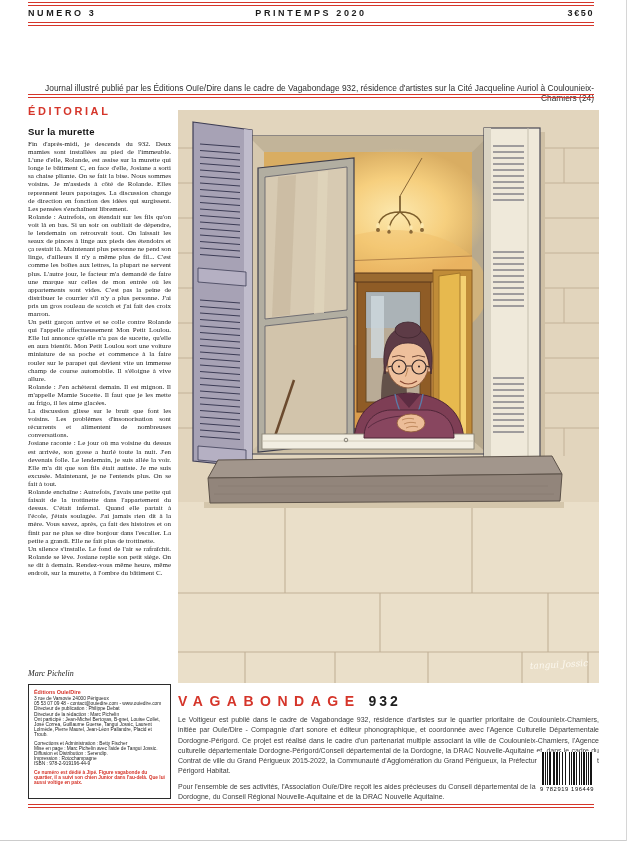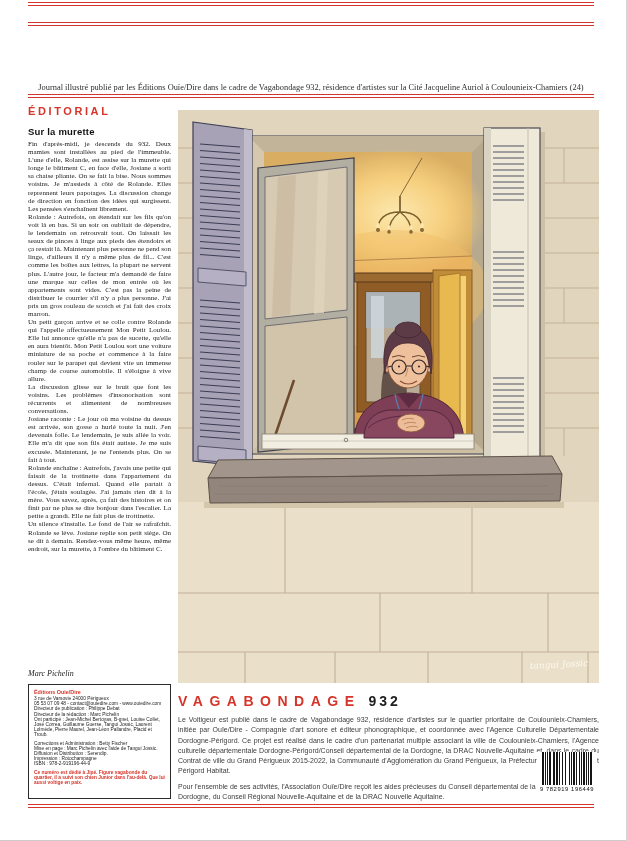--- a/index.html
+++ b/index.html
@@ -67,6 +67,11 @@
 
   <div class="rule2 rule-t1"></div>
 
+  <div class="abs kicker">
+    <span class="kl">NUMERO 3</span>
+    <span class="kc">PRINTEMPS 2020</span>
+    <span class="kr">3€50</span>
+  </div>
 
   <div class="rule2 rule-t2"></div>
 

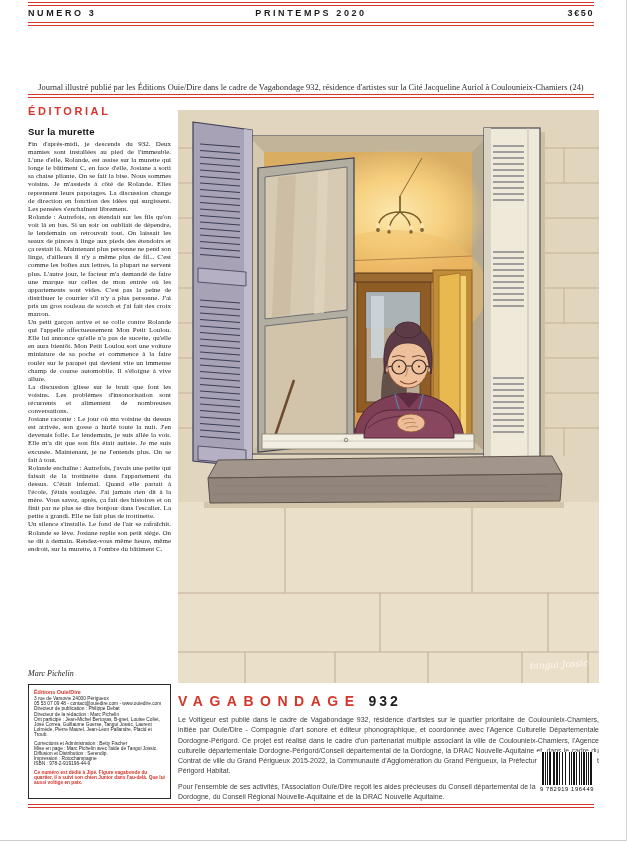--- a/index.html
+++ b/index.html
@@ -25,8 +25,8 @@
             letter-spacing:2px;word-spacing:9px;color:var(--masthead-red);
             text-shadow:1px 1px 0 var(--masthead-shadow),2px 2px 0 var(--masthead-shadow),
                         3px 3px 0 var(--masthead-shadow),4px 4px 0 var(--masthead-shadow);}
-  .subtitle{top:83px;left:28px;width:566px;text-align:center;
-            font-family:Liberation Serif, serif;font-size:8.4px;color:#2e2e2e;}
+  .subtitle{top:83px;left:28px;width:566px;text-align:right;
+            font-family:Liberation Sans, sans-serif;font-size:8.4px;color:#2e2e2e;}
   .edito-label{top:105px;left:28px;font-weight:bold;font-size:11px;letter-spacing:2.6px;
                color:var(--accent-red);}
   

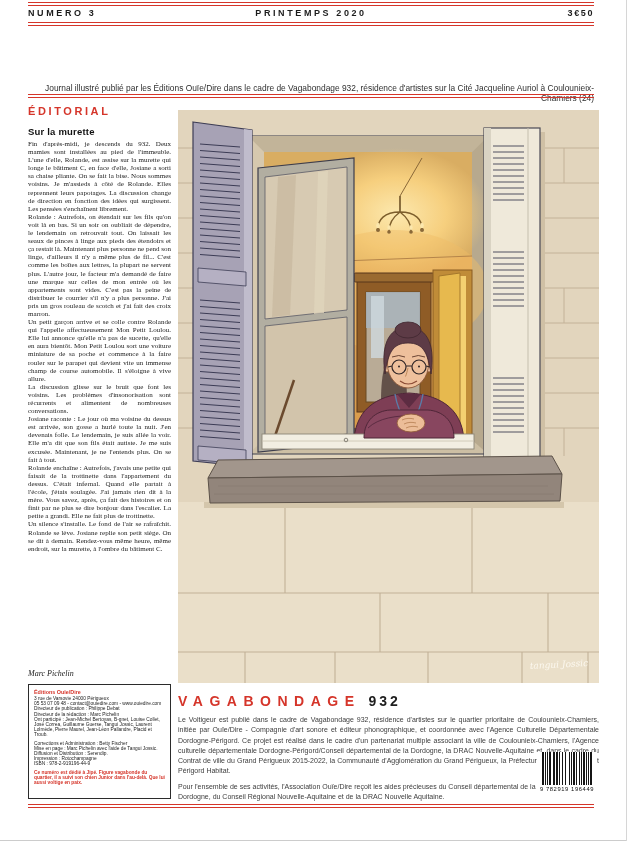--- a/index.html
+++ b/index.html
@@ -88,6 +88,7 @@
         <p>Fin d'après-midi, je descends du 932. Deux mamies sont installées au pied de l'immeuble. L'une d'elle, Rolande, est assise sur la murette qui longe le bâtiment C, en face d'elle, Josiane a sorti sa chaise pliante. On se fait la bise. Nous sommes voisins. Je m'assieds à côté de Rolande. Elles reprennent leurs papotages. La discussion change de direction en fonction des idées qui surgissent. Les pensées s'enchaînent librement.</p>
         <p>Rolande : Autrefois, on étendait sur les fils qu'on voit là en bas. Si un soir on oubliait de dépendre, le lendemain on retrouvait tout. On laissait les seaux de pinces à linge aux pieds des étendoirs et ça restait là. Maintenant plus personne ne pend son linge, d'ailleurs il n'y a même plus de fil... C'est comme les boîtes aux lettres, la plupart ne servent plus. L'autre jour, le facteur m'a demandé de faire une marque sur celles de mon entrée où les appartements sont vides. C'est pas la peine de distribuer le courrier s'il n'y a plus personne. J'ai pris un gros rouleau de scotch et j'ai fait des croix marron.</p>
         <p>Un petit garçon arrive et se colle contre Rolande qui l'appelle affectueusement Mon Petit Loulou. Elle lui annonce qu'elle n'a pas de sucette, qu'elle en aura bientôt. Mon Petit Loulou sort une voiture miniature de sa poche et commence à la faire rouler sur le parapet qui devient vite un immense champ de course automobile. Il s'éloigne à vive allure.</p>
+        <p>Rolande : J'en achèterai demain. Il est mignon. Il m'appelle Mamie Sucette. Il faut que je les mette au frigo, il les aime glacées.</p>
         <p>La discussion glisse sur le bruit que font les voisins. Les problèmes d'insonorisation sont récurrents et alimentent de nombreuses conversations.</p>
         <p>Josiane raconte : Le jour où ma voisine du dessus est arrivée, son gosse a hurlé toute la nuit. J'en devenais folle. Le lendemain, je suis allée la voir. Elle m'a dit que son fils était autiste. Je me suis excusée. Maintenant, je ne l'entends plus. On se fait à tout.</p>
         <p>Rolande enchaîne : Autrefois, j'avais une petite qui faisait de la trottinette dans l'appartement du dessus. C'était infernal. Quand elle partait à l'école, j'étais soulagée. J'ai jamais rien dit à la mère. Vous savez, après, ça fait des histoires et on finit par ne plus se dire bonjour dans l'escalier. La petite a grandi. Elle ne fait plus de trottinette.</p>

